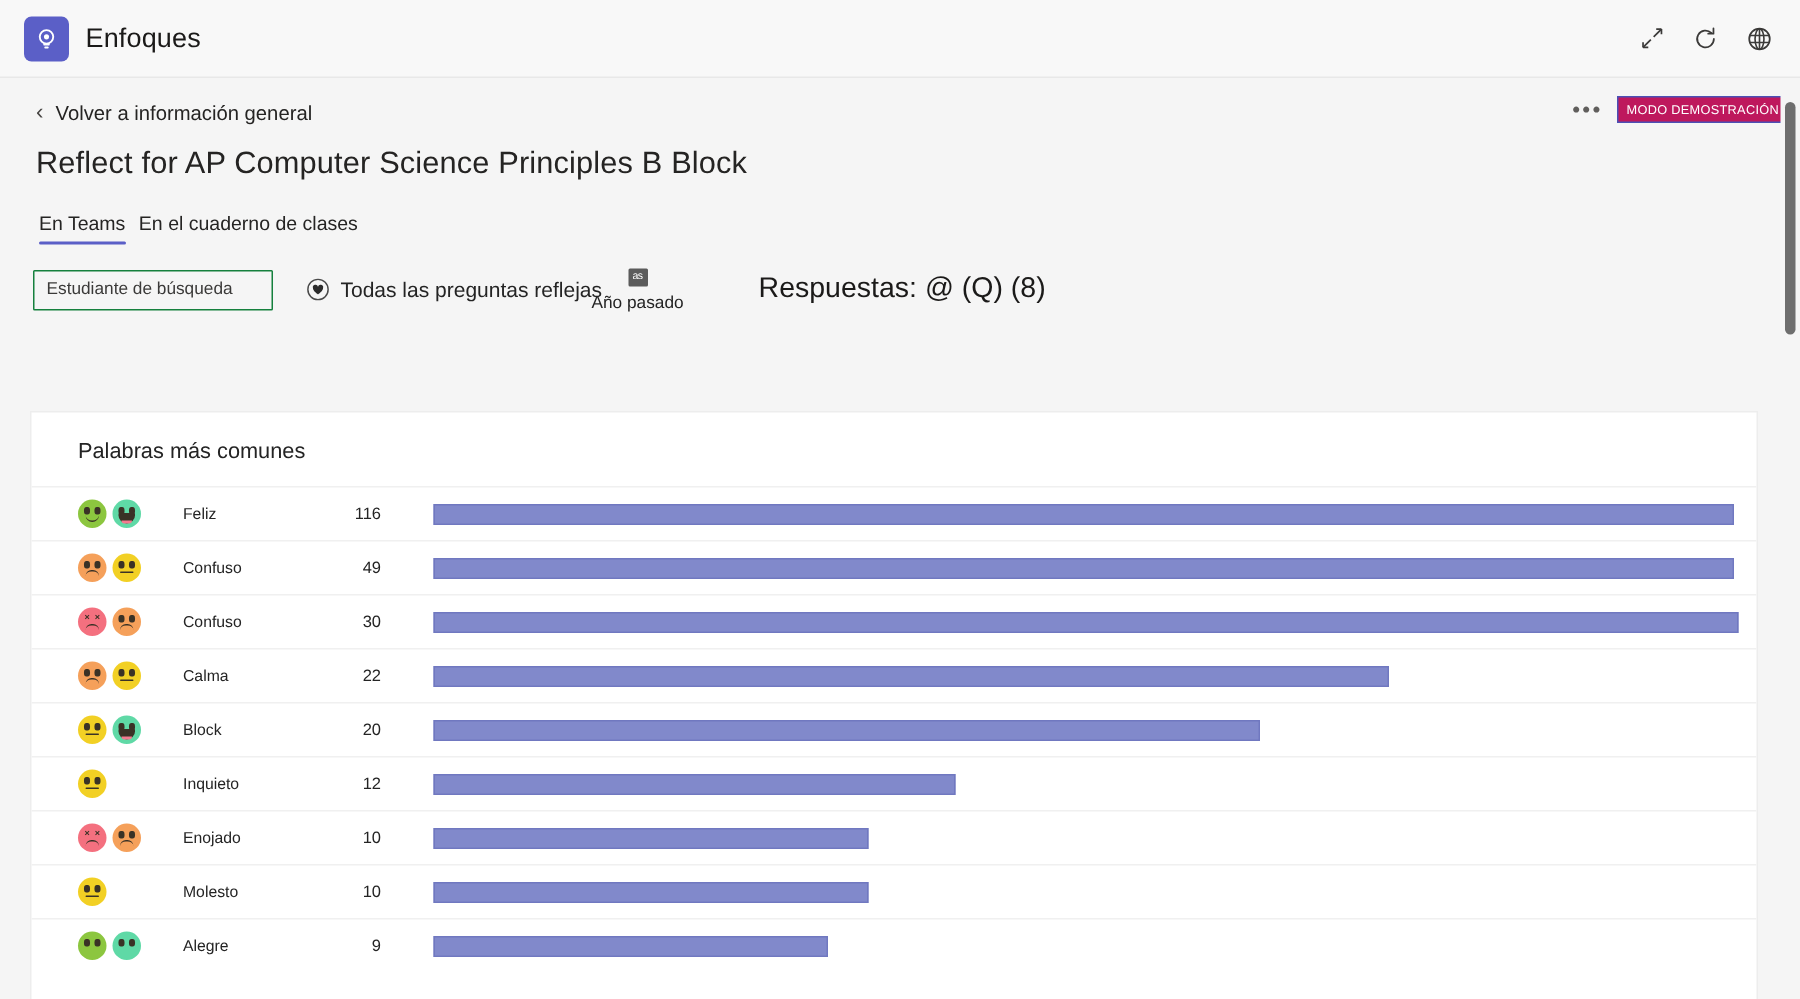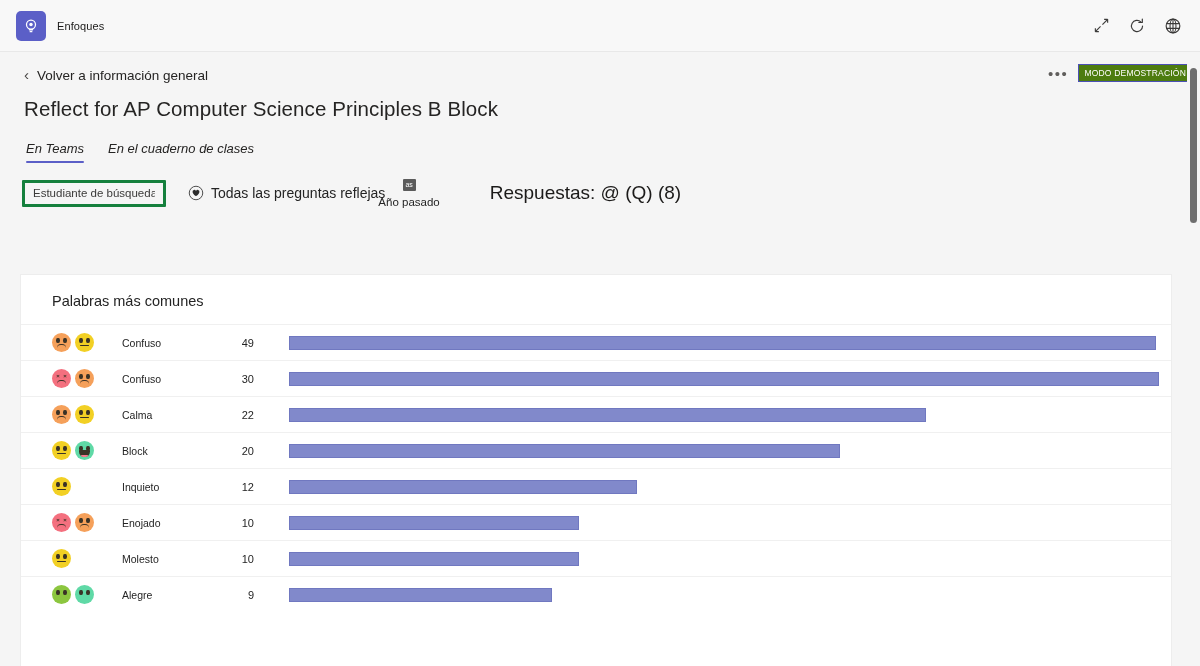--- a/index.html
+++ b/index.html
@@ -30,7 +30,7 @@
   }
   .app-title {
     margin-left: 11px;
-    font-size: 11px;
+    font-size: 18px;
     color: #1b1a19;
     letter-spacing: .1px;
   }

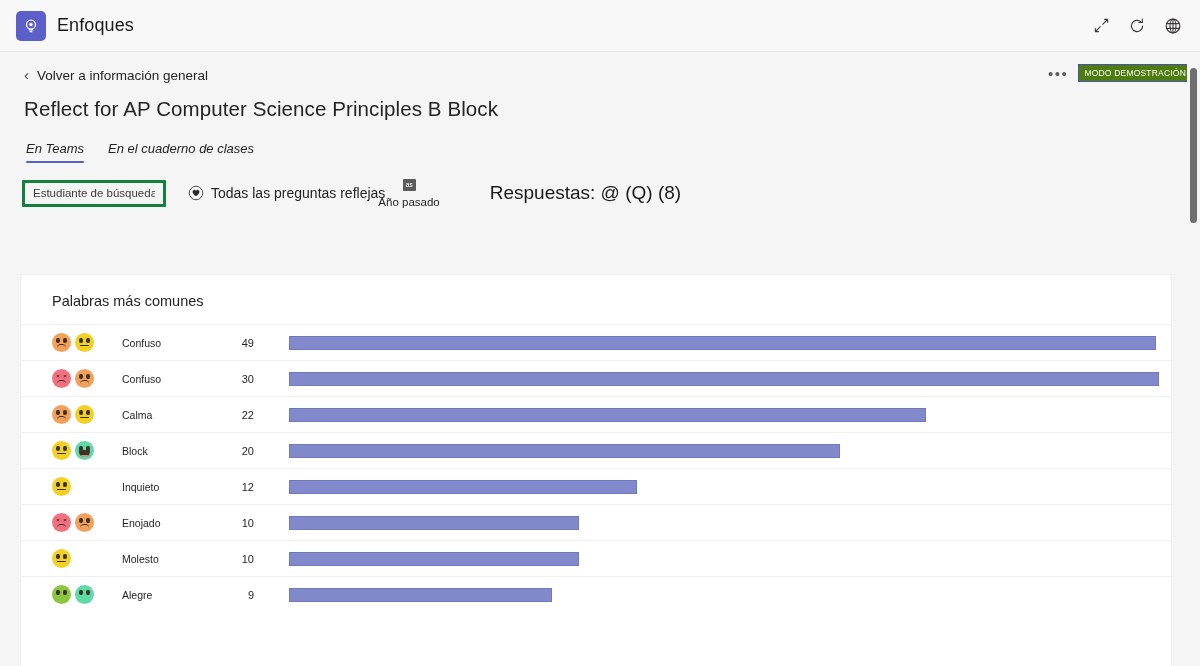--- a/index.html
+++ b/index.html
@@ -93,7 +93,7 @@
     padding: 0 4px;
   }
   .demo-badge {
-    background: #4d7c0f;
+    background: #be185d;
     color: #ffffff;
     font-size: 8.5px;
     letter-spacing: .2px;

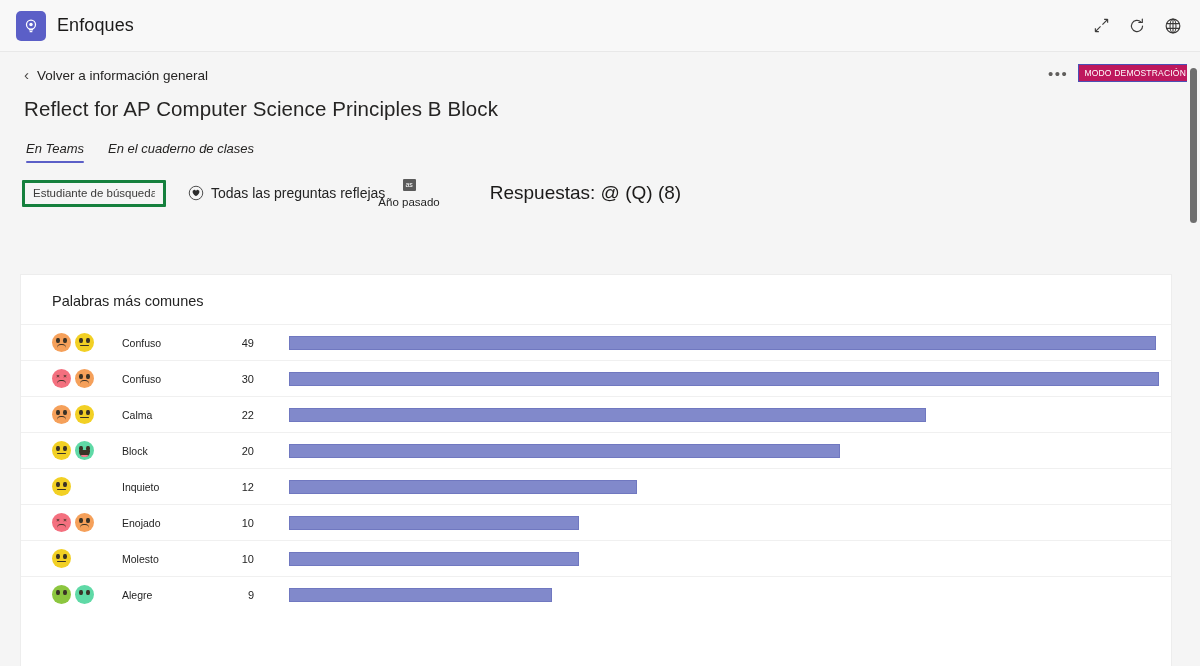--- a/index.html
+++ b/index.html
@@ -114,10 +114,9 @@
   .tabs {
     display: flex;
     align-items: flex-end;
-    gap: 24px;
+    gap: 9px;
     padding: 16px 0 0 26px;
     height: 42px;
-    font-style: italic;
   }
   .tab {
     font-size: 13px;

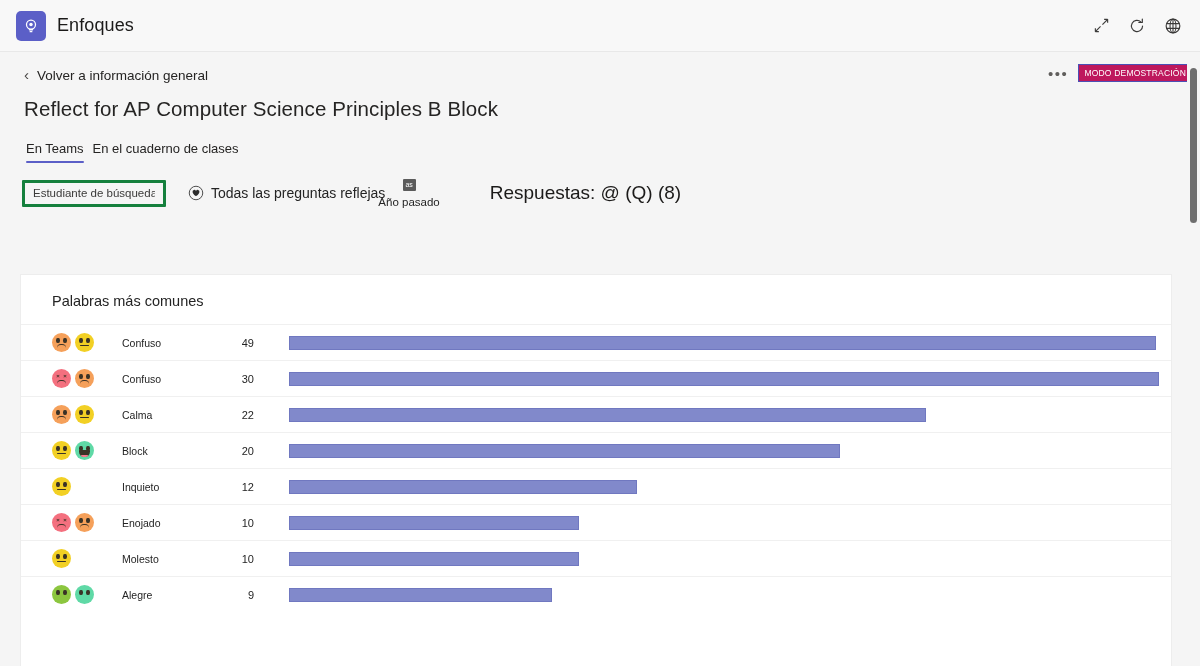--- a/index.html
+++ b/index.html
@@ -144,9 +144,9 @@
     gap: 0;
   }
   .search-box {
-    width: 144px;
+    width: 160px;
     height: 27px;
-    border: 3px solid #15803d;
+    border: 1px solid #15803d;
     background: #f5f5f5;
     font-family: "Liberation Sans", sans-serif;
     font-size: 11.5px;

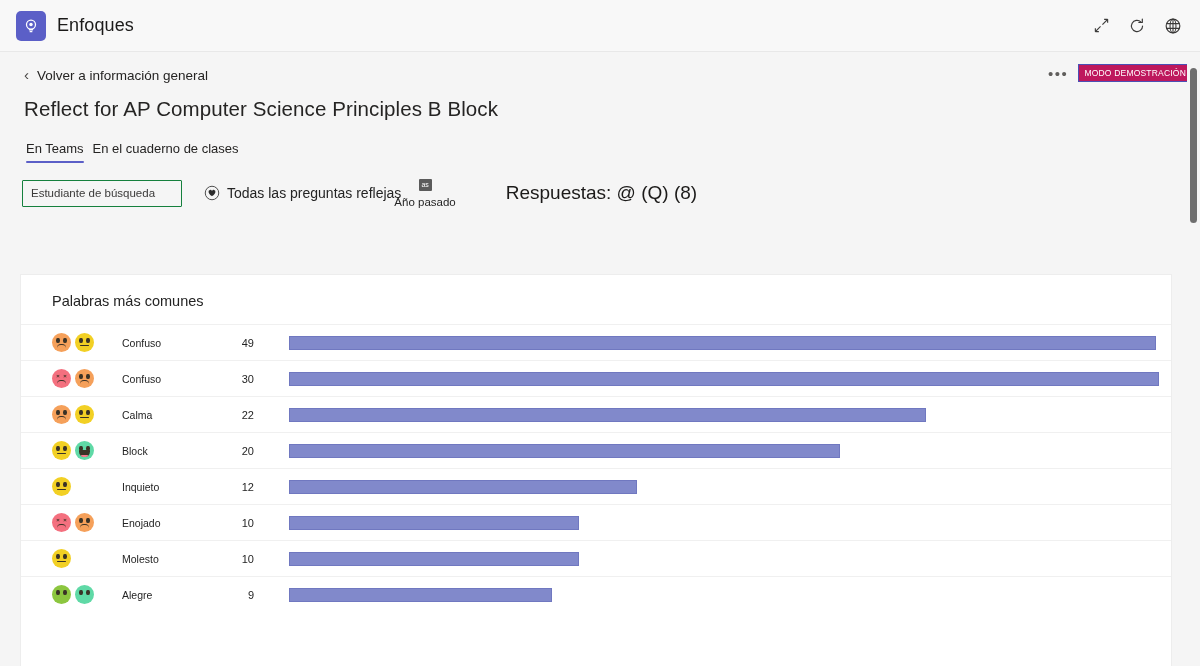--- a/index.html
+++ b/index.html
@@ -437,6 +437,25 @@
     <div class="chart" id="chart">
         <div class="row">
           <div class="emoji-cell">
+            <div class="emo" style="background: rgb(140, 198, 63);">
+              <span class="eye l"></span>
+              <span class="eye r"></span>
+              <span class="mouth-smile"></span>
+            </div>
+            <div class="emo" style="background: rgb(95, 217, 166);">
+              <span class="eye l"></span>
+              <span class="eye r"></span>
+              <span class="mouth-open"></span>
+            </div>
+          </div>
+          <div class="word-label">Feliz</div>
+          <div class="count-cell">116</div>
+          <div class="bar-track">
+            <div class="bar" style="background: rgb(129, 137, 203); border-color: rgb(112, 120, 192); width: 99.6583%;"></div>
+          </div>
+        </div>
+        <div class="row">
+          <div class="emoji-cell">
             <div class="emo" style="background: rgb(245, 160, 90);">
               <span class="eye l"></span>
               <span class="eye r"></span>

